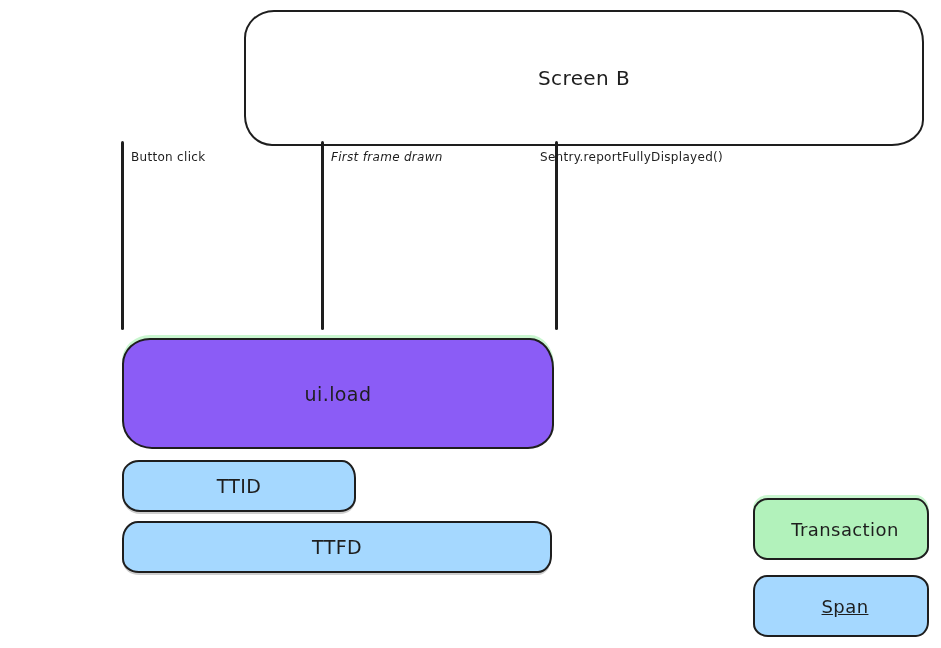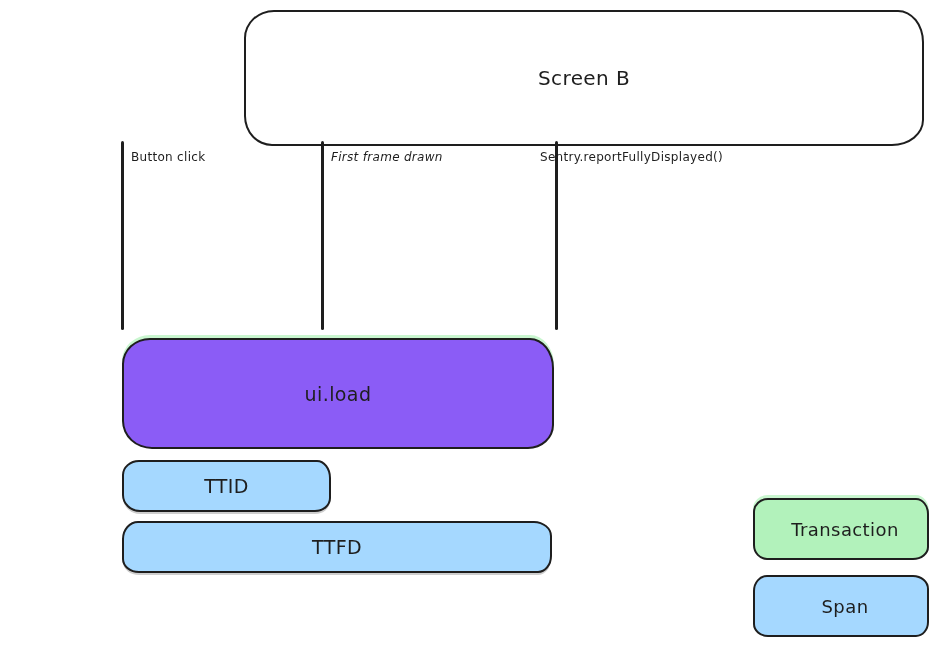--- a/index.html
+++ b/index.html
@@ -67,7 +67,7 @@
     box-shadow: 0 -3px 0 rgba(178, 242, 187, 0.7);
   }
   #bar-ttid {
-    left: 122px; top: 460px; width: 209px; height: 52px;
+    left: 122px; top: 460px; width: 234px; height: 52px;
     background: #a5d8ff;
     border-radius: 17px 14px 16px 18px / 15px 18px 14px 17px;
     box-shadow: 0 3px 0 -1px rgba(60, 60, 60, 0.25);

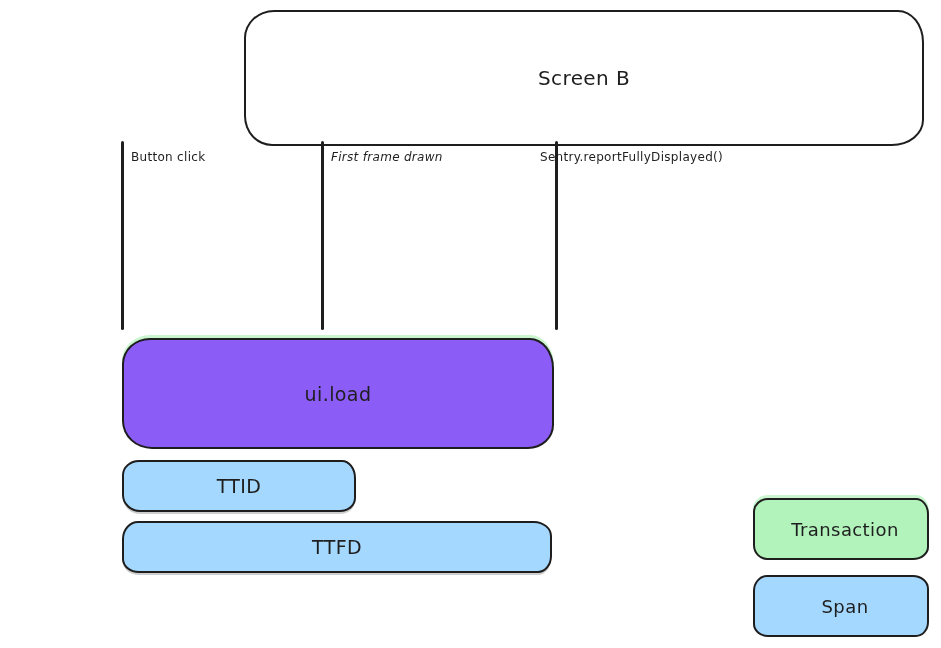--- a/index.html
+++ b/index.html
@@ -96,6 +96,7 @@
     top: 575px;
     background: #a5d8ff;
     border-radius: 14px 16px 13px 15px / 16px 14px 15px 13px;
+    text-decoration: underline;
   }
 </style>
 </head>

